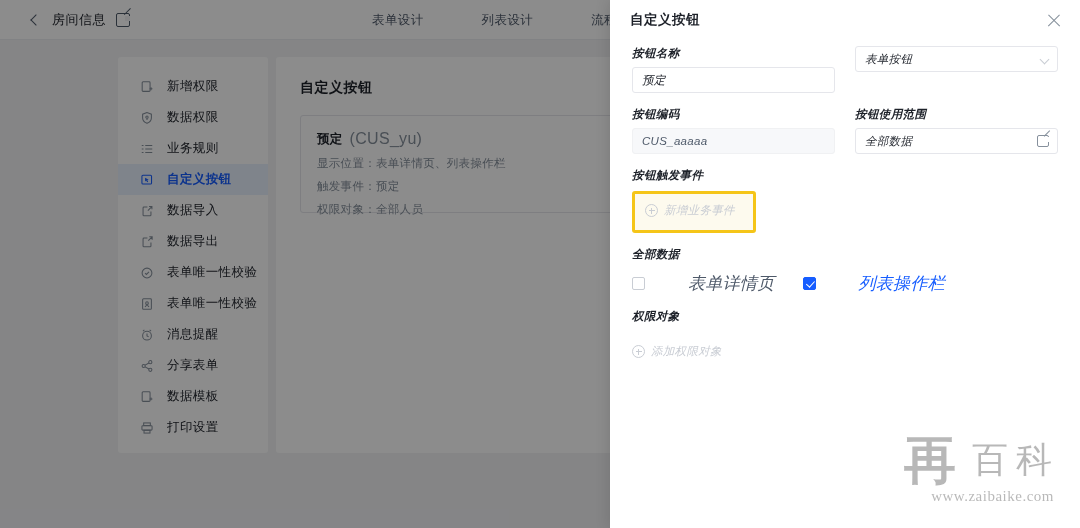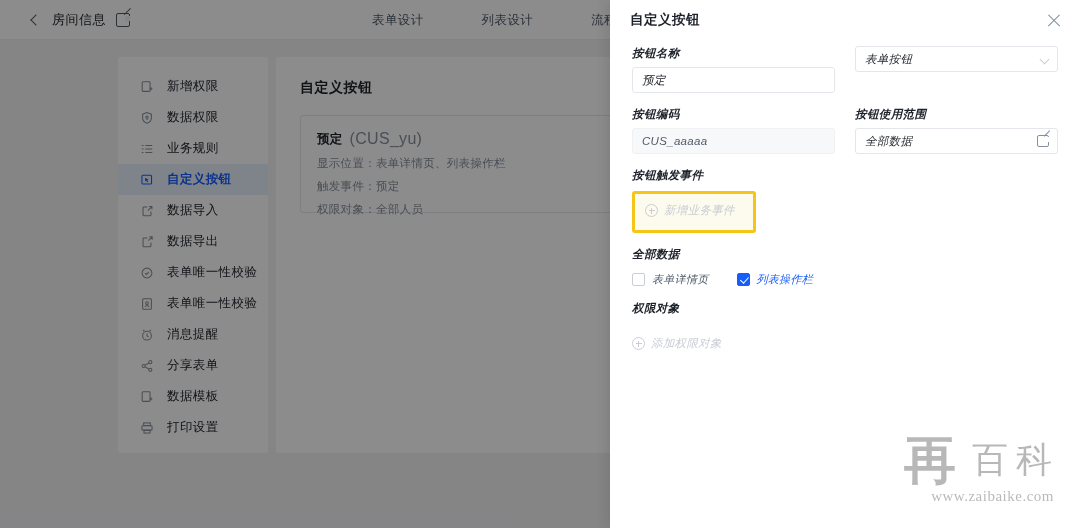--- a/index.html
+++ b/index.html
@@ -219,7 +219,7 @@
     border-right: 1.6px solid #fff; border-bottom: 1.6px solid #fff;
     transform: rotate(42deg);
   }
-  .cb-label { font-size: 11px; color: #4e5969; letter-spacing: .3px; }
+  .cb-label { font-size: 17px; color: #4e5969; letter-spacing: .3px; margin-left: 36px; }
   .cb-item.checked .cb-label { color: #165dff; }
 
   

